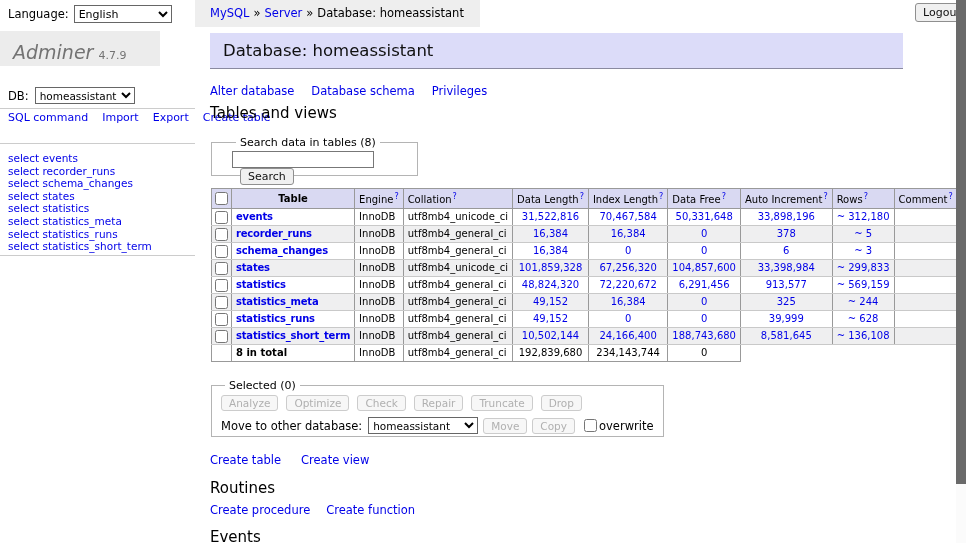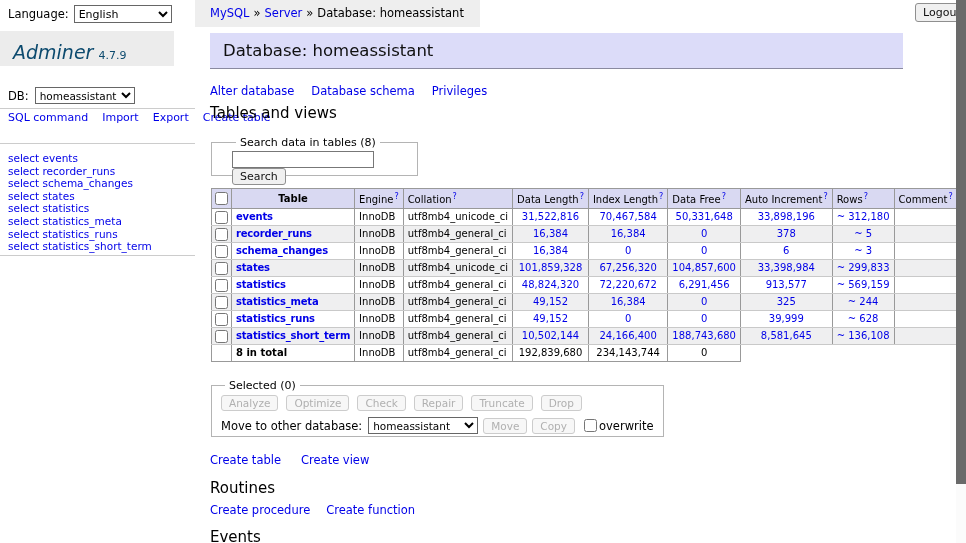--- a/index.html
+++ b/index.html
@@ -11,7 +11,7 @@
 #sidebar{position:absolute;left:0;top:0;width:195px;height:543px;background:#fff}
 .lang-row{position:absolute;left:8px;top:5px;font-size:11.5px;white-space:nowrap}
 .lang-row select{width:98px;height:18px;font-size:11px;margin-left:5px;border:1px solid #666;background:#fff;font-family:inherit}
-h1.brand{position:absolute;left:0;top:31px;width:174px;height:35px;background:#ececec;font-weight:400;line-height:35px;padding-left:13px;color:#0c4a6e;white-space:nowrap}
+h1.brand{position:absolute;left:0;top:31px;width:160px;height:35px;background:#ececec;font-weight:400;line-height:35px;padding-left:13px;color:#737373;white-space:nowrap}
 .brand-name{font-style:italic;font-size:19px}
 .brand-ver{font-size:11px;margin-left:5px}
 .db-row{position:absolute;left:8px;top:87px;font-size:11.5px;white-space:nowrap}

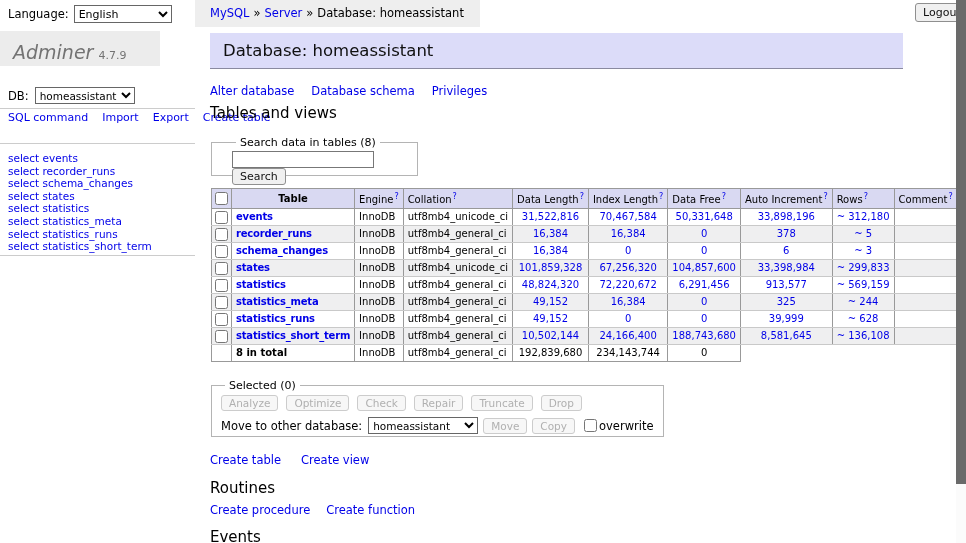--- a/index.html
+++ b/index.html
@@ -38,7 +38,7 @@
 legend{font-size:11px;padding:0 4px;margin-left:4px;white-space:nowrap}
 #search-fs{left:211px;top:136px;width:207px;height:40px;padding:2px 20px}
 #search-fs input[type=text]{width:142px;height:17px;font-size:11px;border:1px solid #777;padding:1px 3px;font-family:inherit;vertical-align:middle}
-#search-fs button{margin-left:0;vertical-align:middle}
+#search-fs button{margin-left:8px;vertical-align:middle}
 
 table.tables{position:absolute;left:211px;top:188px;border-collapse:collapse;table-layout:fixed;font-size:10px;border-top:1px solid #999;border-left:1px solid #999}
 .tables th,.tables td{border-right:1px solid #999;border-bottom:1px solid #c9c9c9;padding:0 4px;height:16px;line-height:16px;white-space:nowrap;overflow:hidden}

